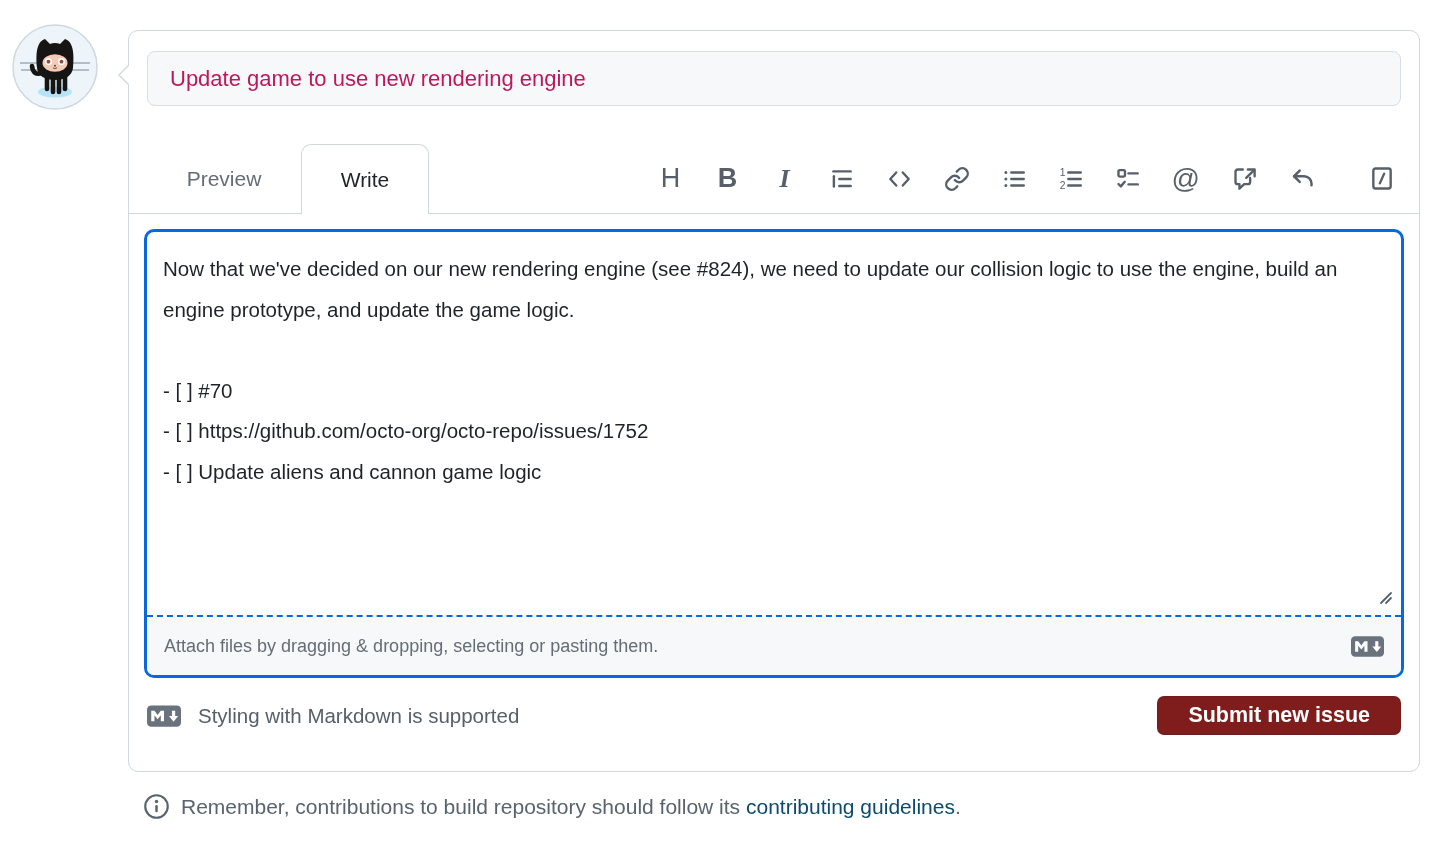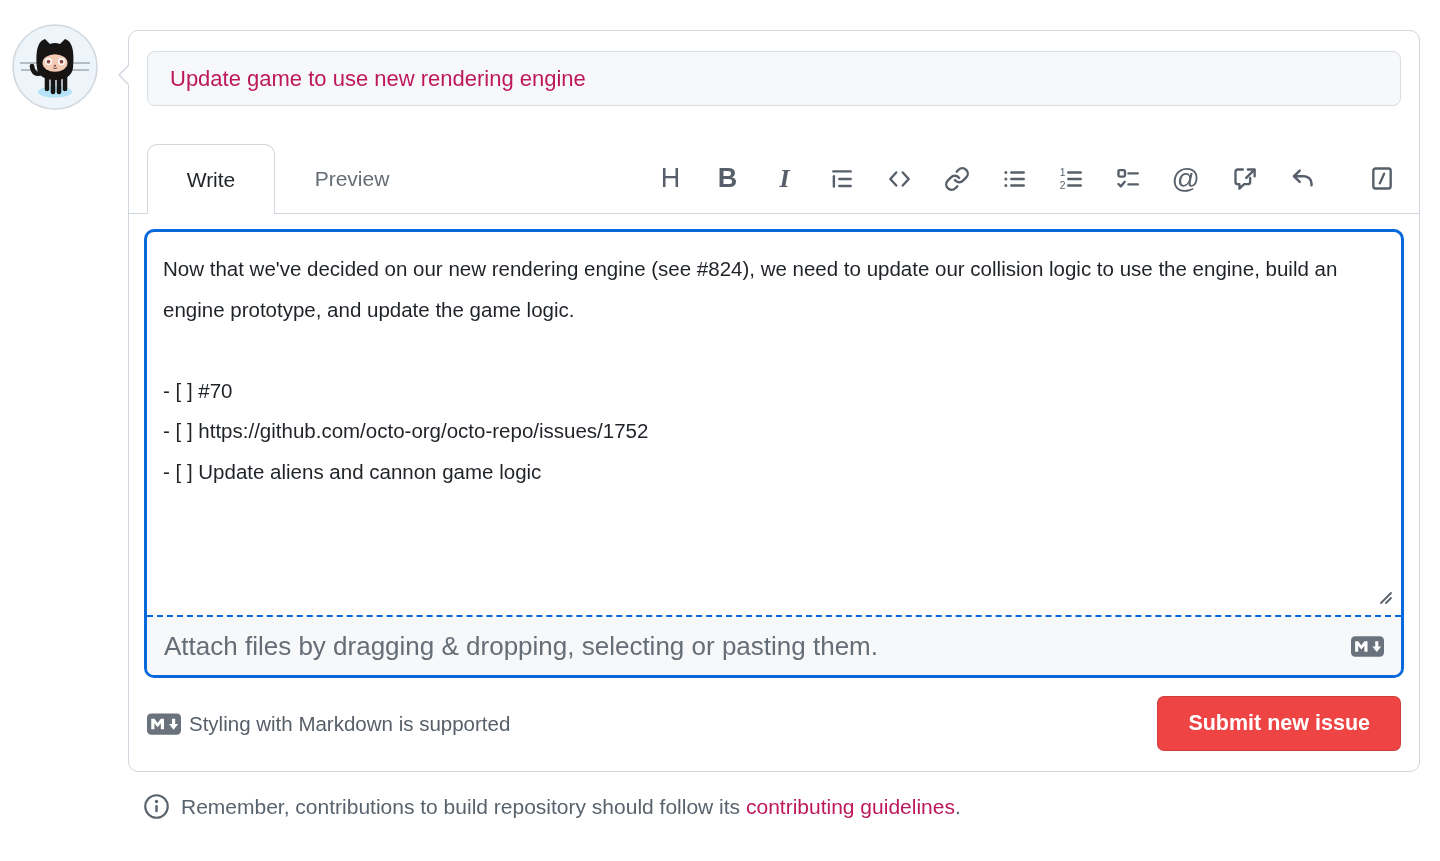--- a/index.html
+++ b/index.html
@@ -212,11 +212,11 @@
   <input class="title-input" type="text" value="Update game to use new rendering engine" style="">
 
   <div class="tabbar">
+    <div class="tab inactive">
+      <span>Preview</span>
+    </div>
     <div class="tab active">
       <span>Write</span>
-    </div>
-    <div class="tab inactive">
-      <span>Preview</span>
     </div>
 
     <div class="toolbar">

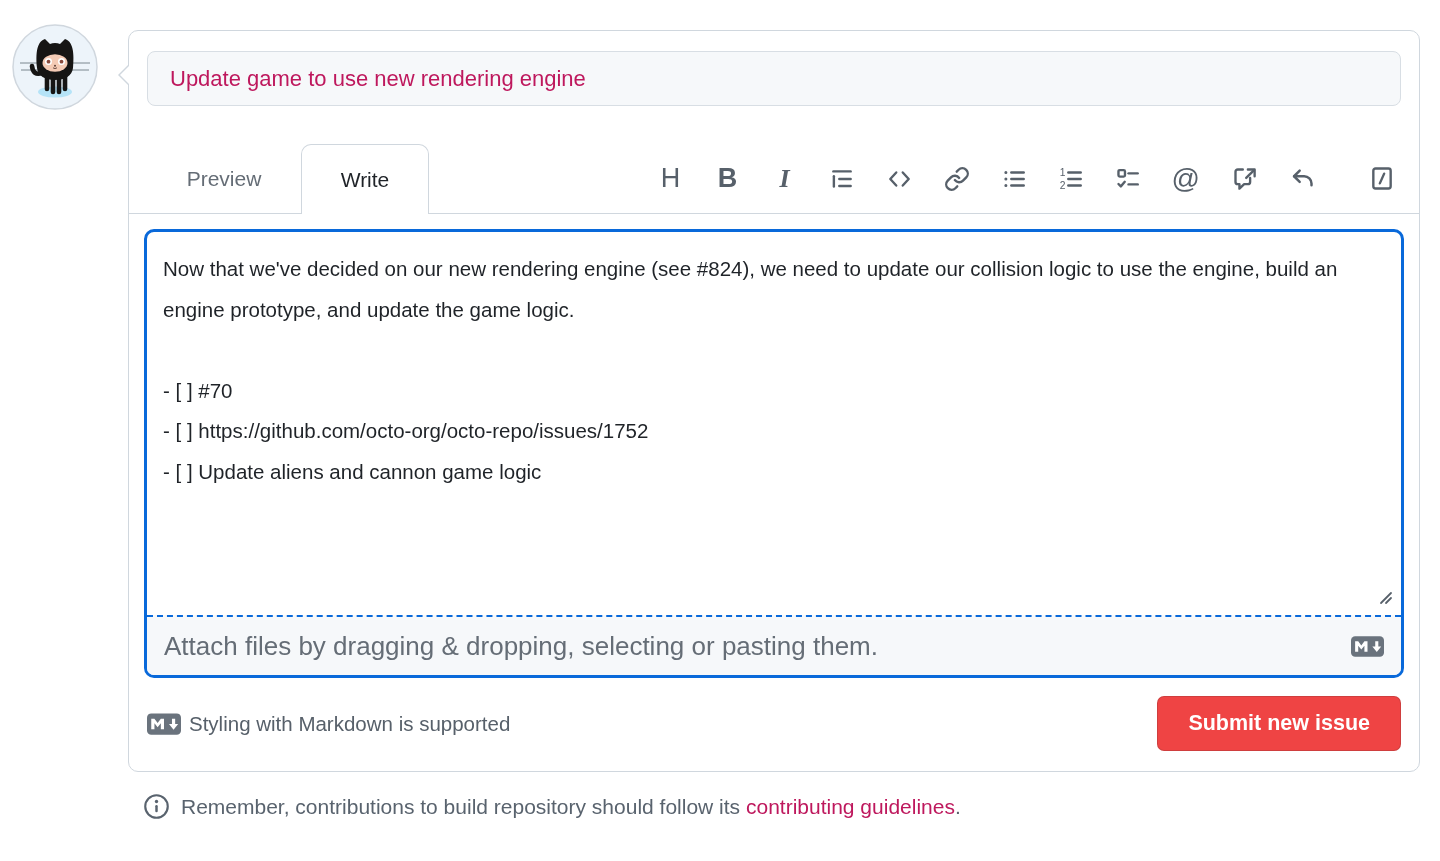--- a/index.html
+++ b/index.html
@@ -140,7 +140,7 @@
     display: flex; align-items: center; justify-content: space-between;
     padding: 0 17px;
     color: #656d76;
-    font-size: 26px;
+    font-size: 18px;
     cursor: pointer;
   }
 

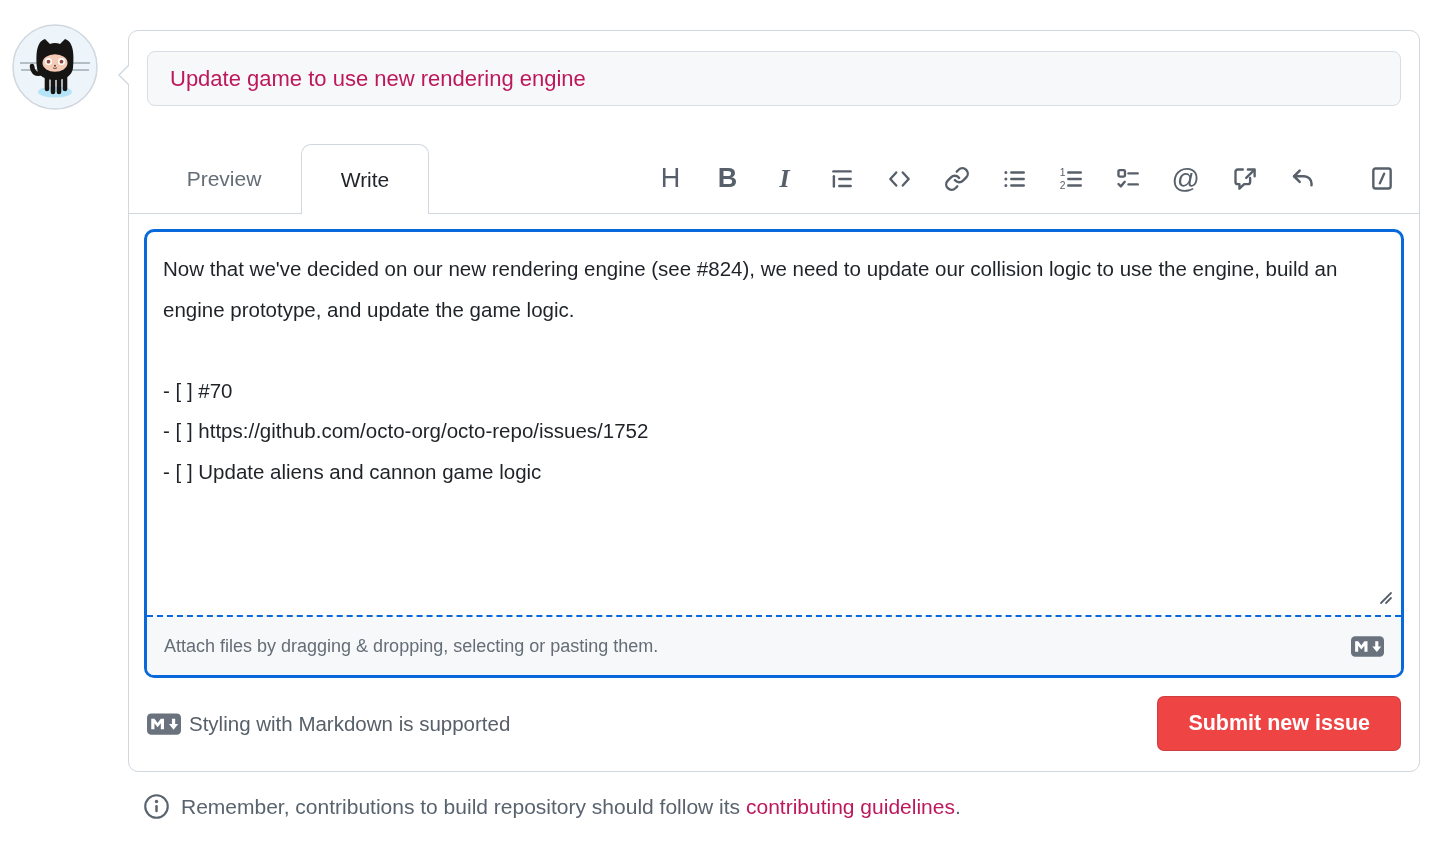--- a/index.html
+++ b/index.html
@@ -150,7 +150,7 @@
     display: flex; align-items: center; justify-content: space-between;
   }
   .md-note {
-    display: flex; align-items: center; gap: 8px;
+    display: flex; align-items: center; gap: 17px;
     color: #57606a;
     font-size: 20.5px;
     cursor: pointer;

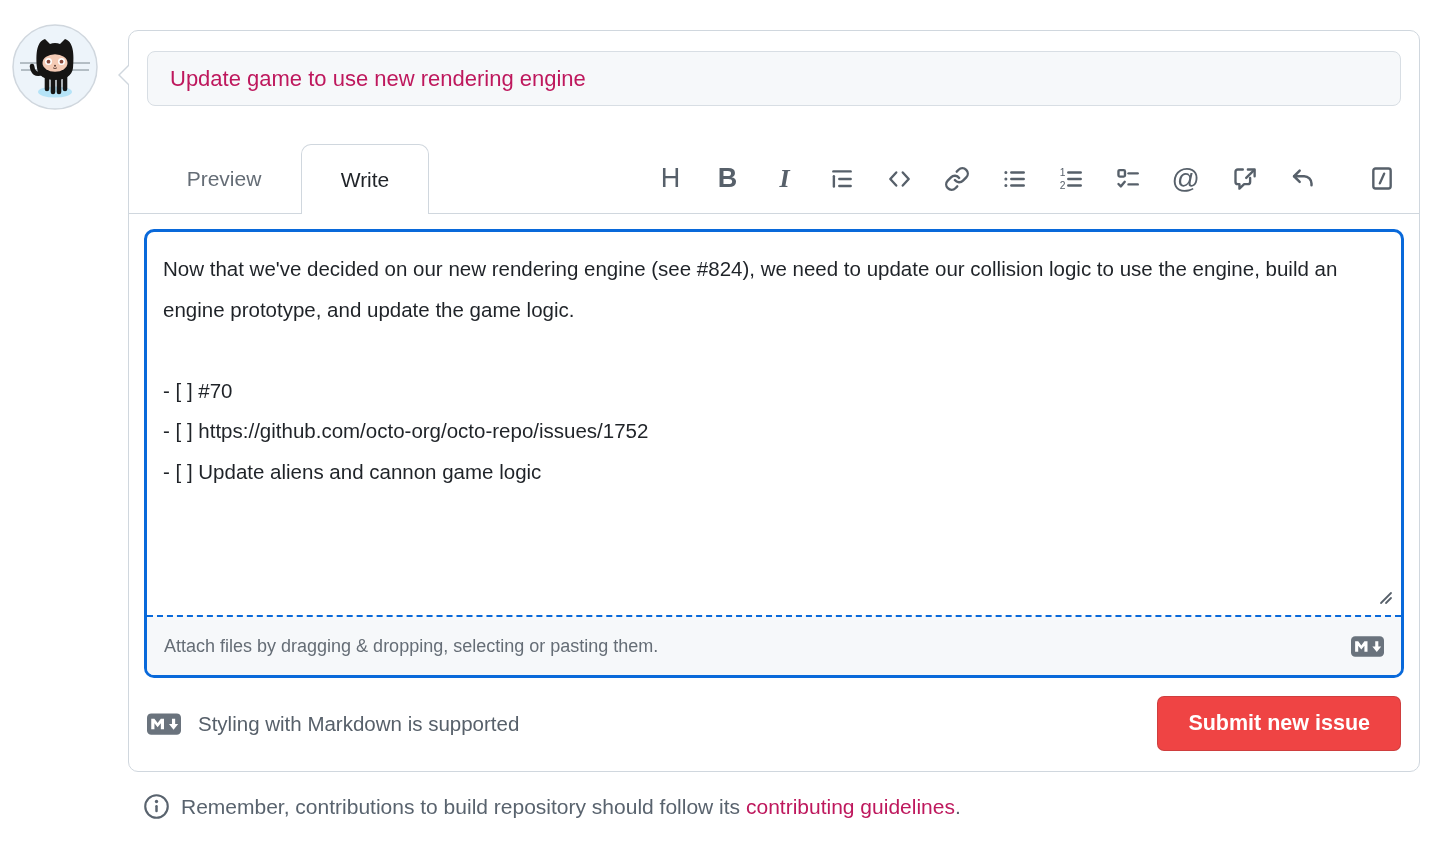--- a/index.html
+++ b/index.html
@@ -156,9 +156,9 @@
     cursor: pointer;
   }
   .submit-btn {
-    height: 55px;
+    height: 39px;
     padding: 0 30px;
-    background: #ef4444;
+    background: #7f1d1d;
     border: 1px solid rgba(27,31,36,0.15);
     border-radius: 7px;
     color: #fff;

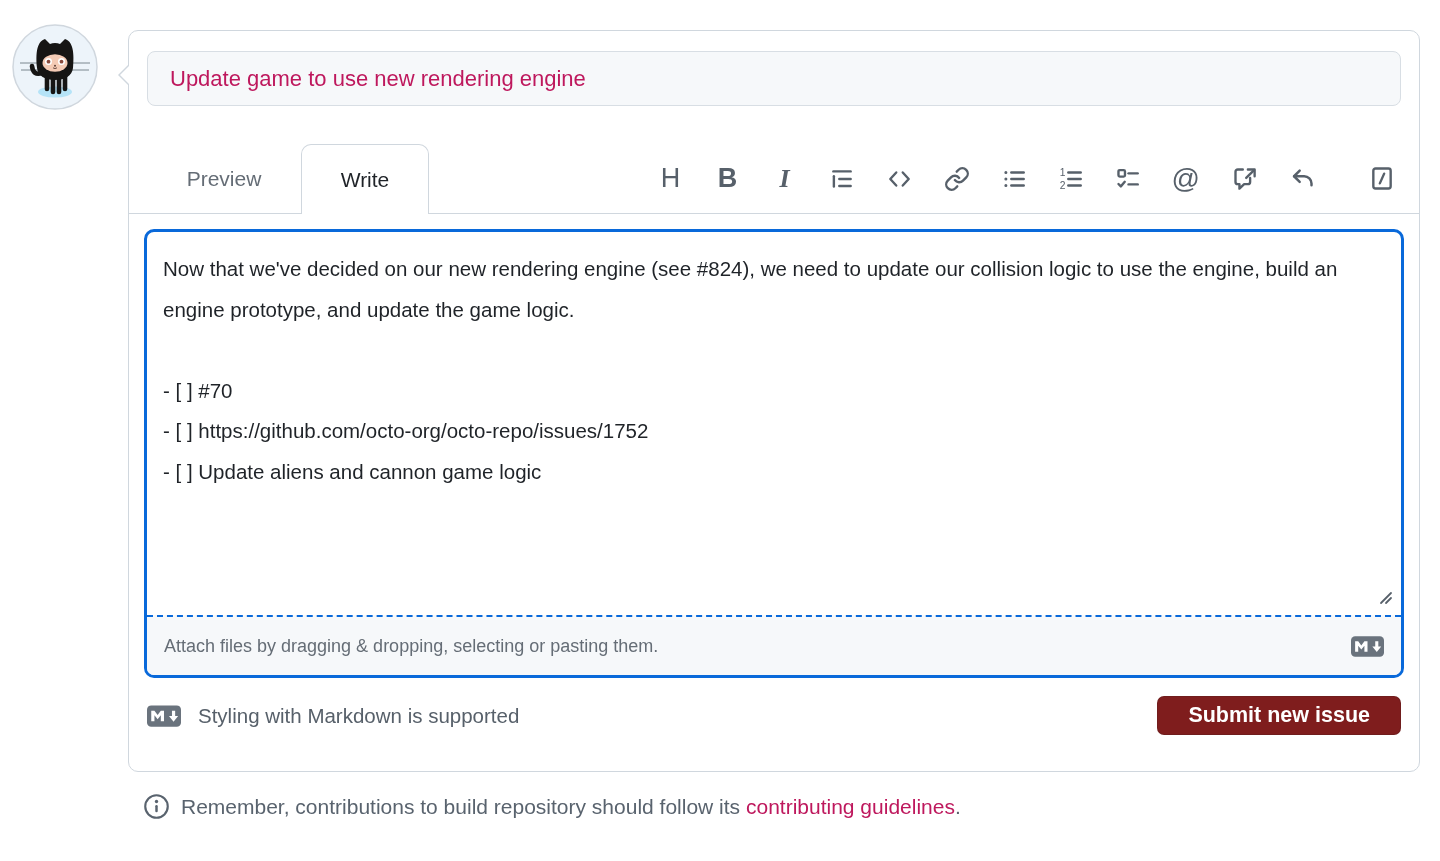--- a/index.html
+++ b/index.html
@@ -176,7 +176,7 @@
     color: #59636e;
   }
   .footer-note a {
-    color: #be185d;
+    color: #0c4a6e;
     text-decoration: none;
     cursor: pointer;
   }

